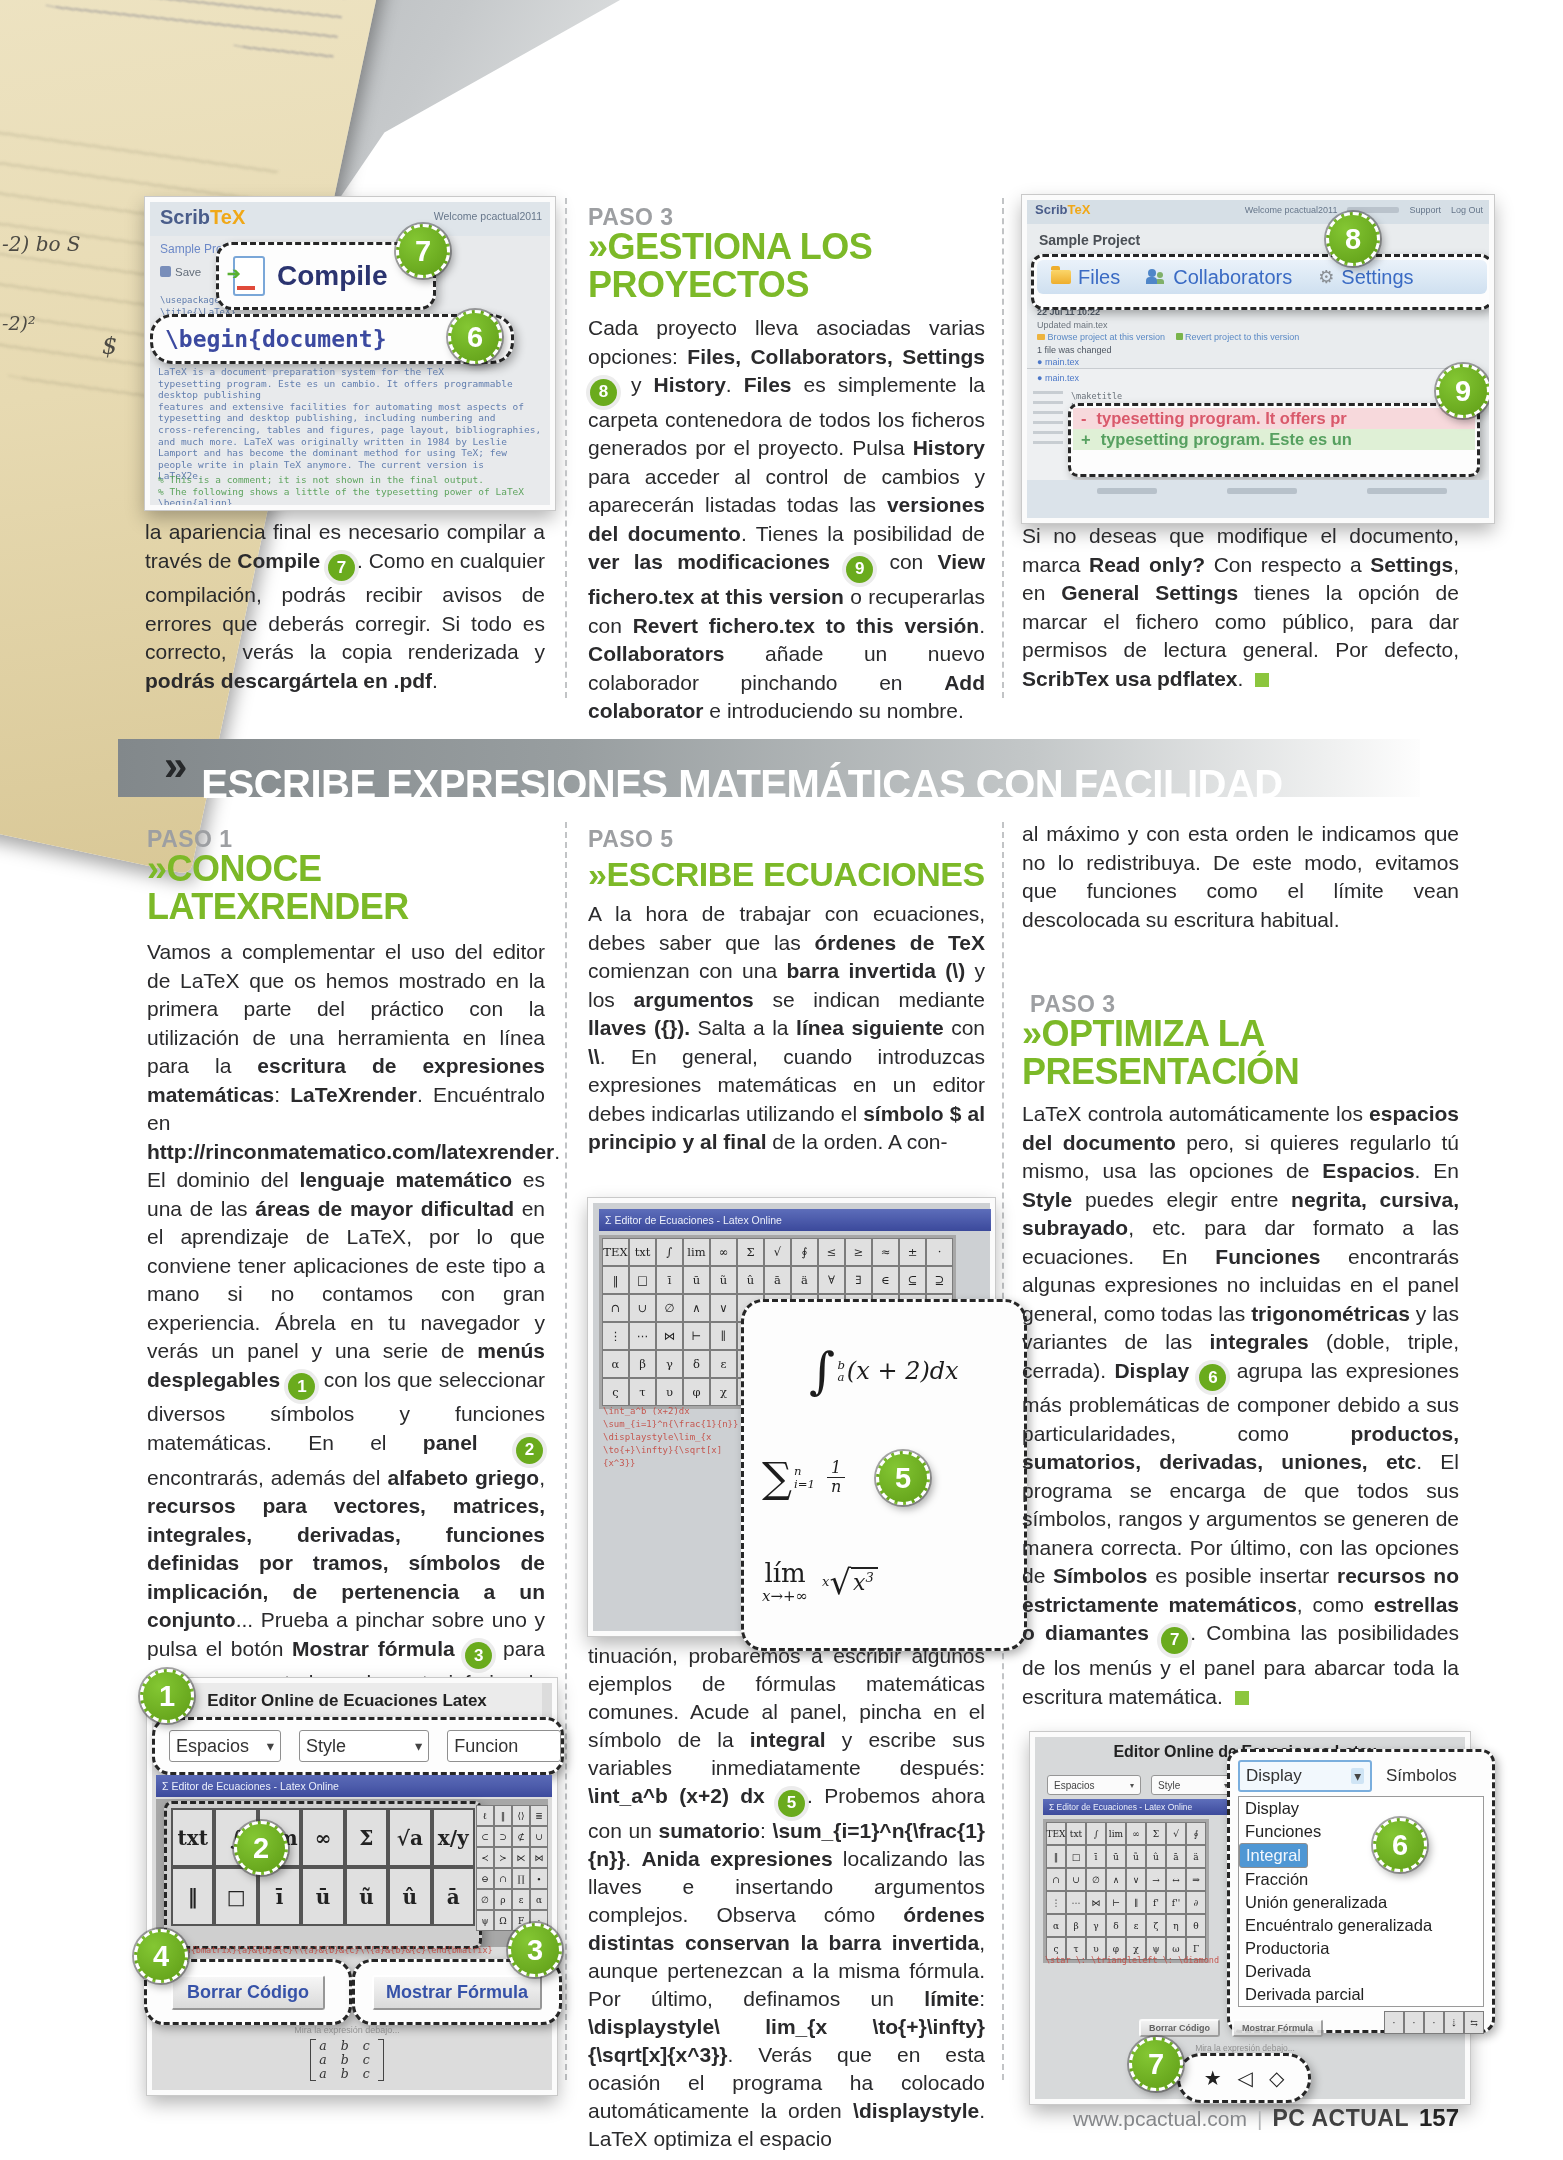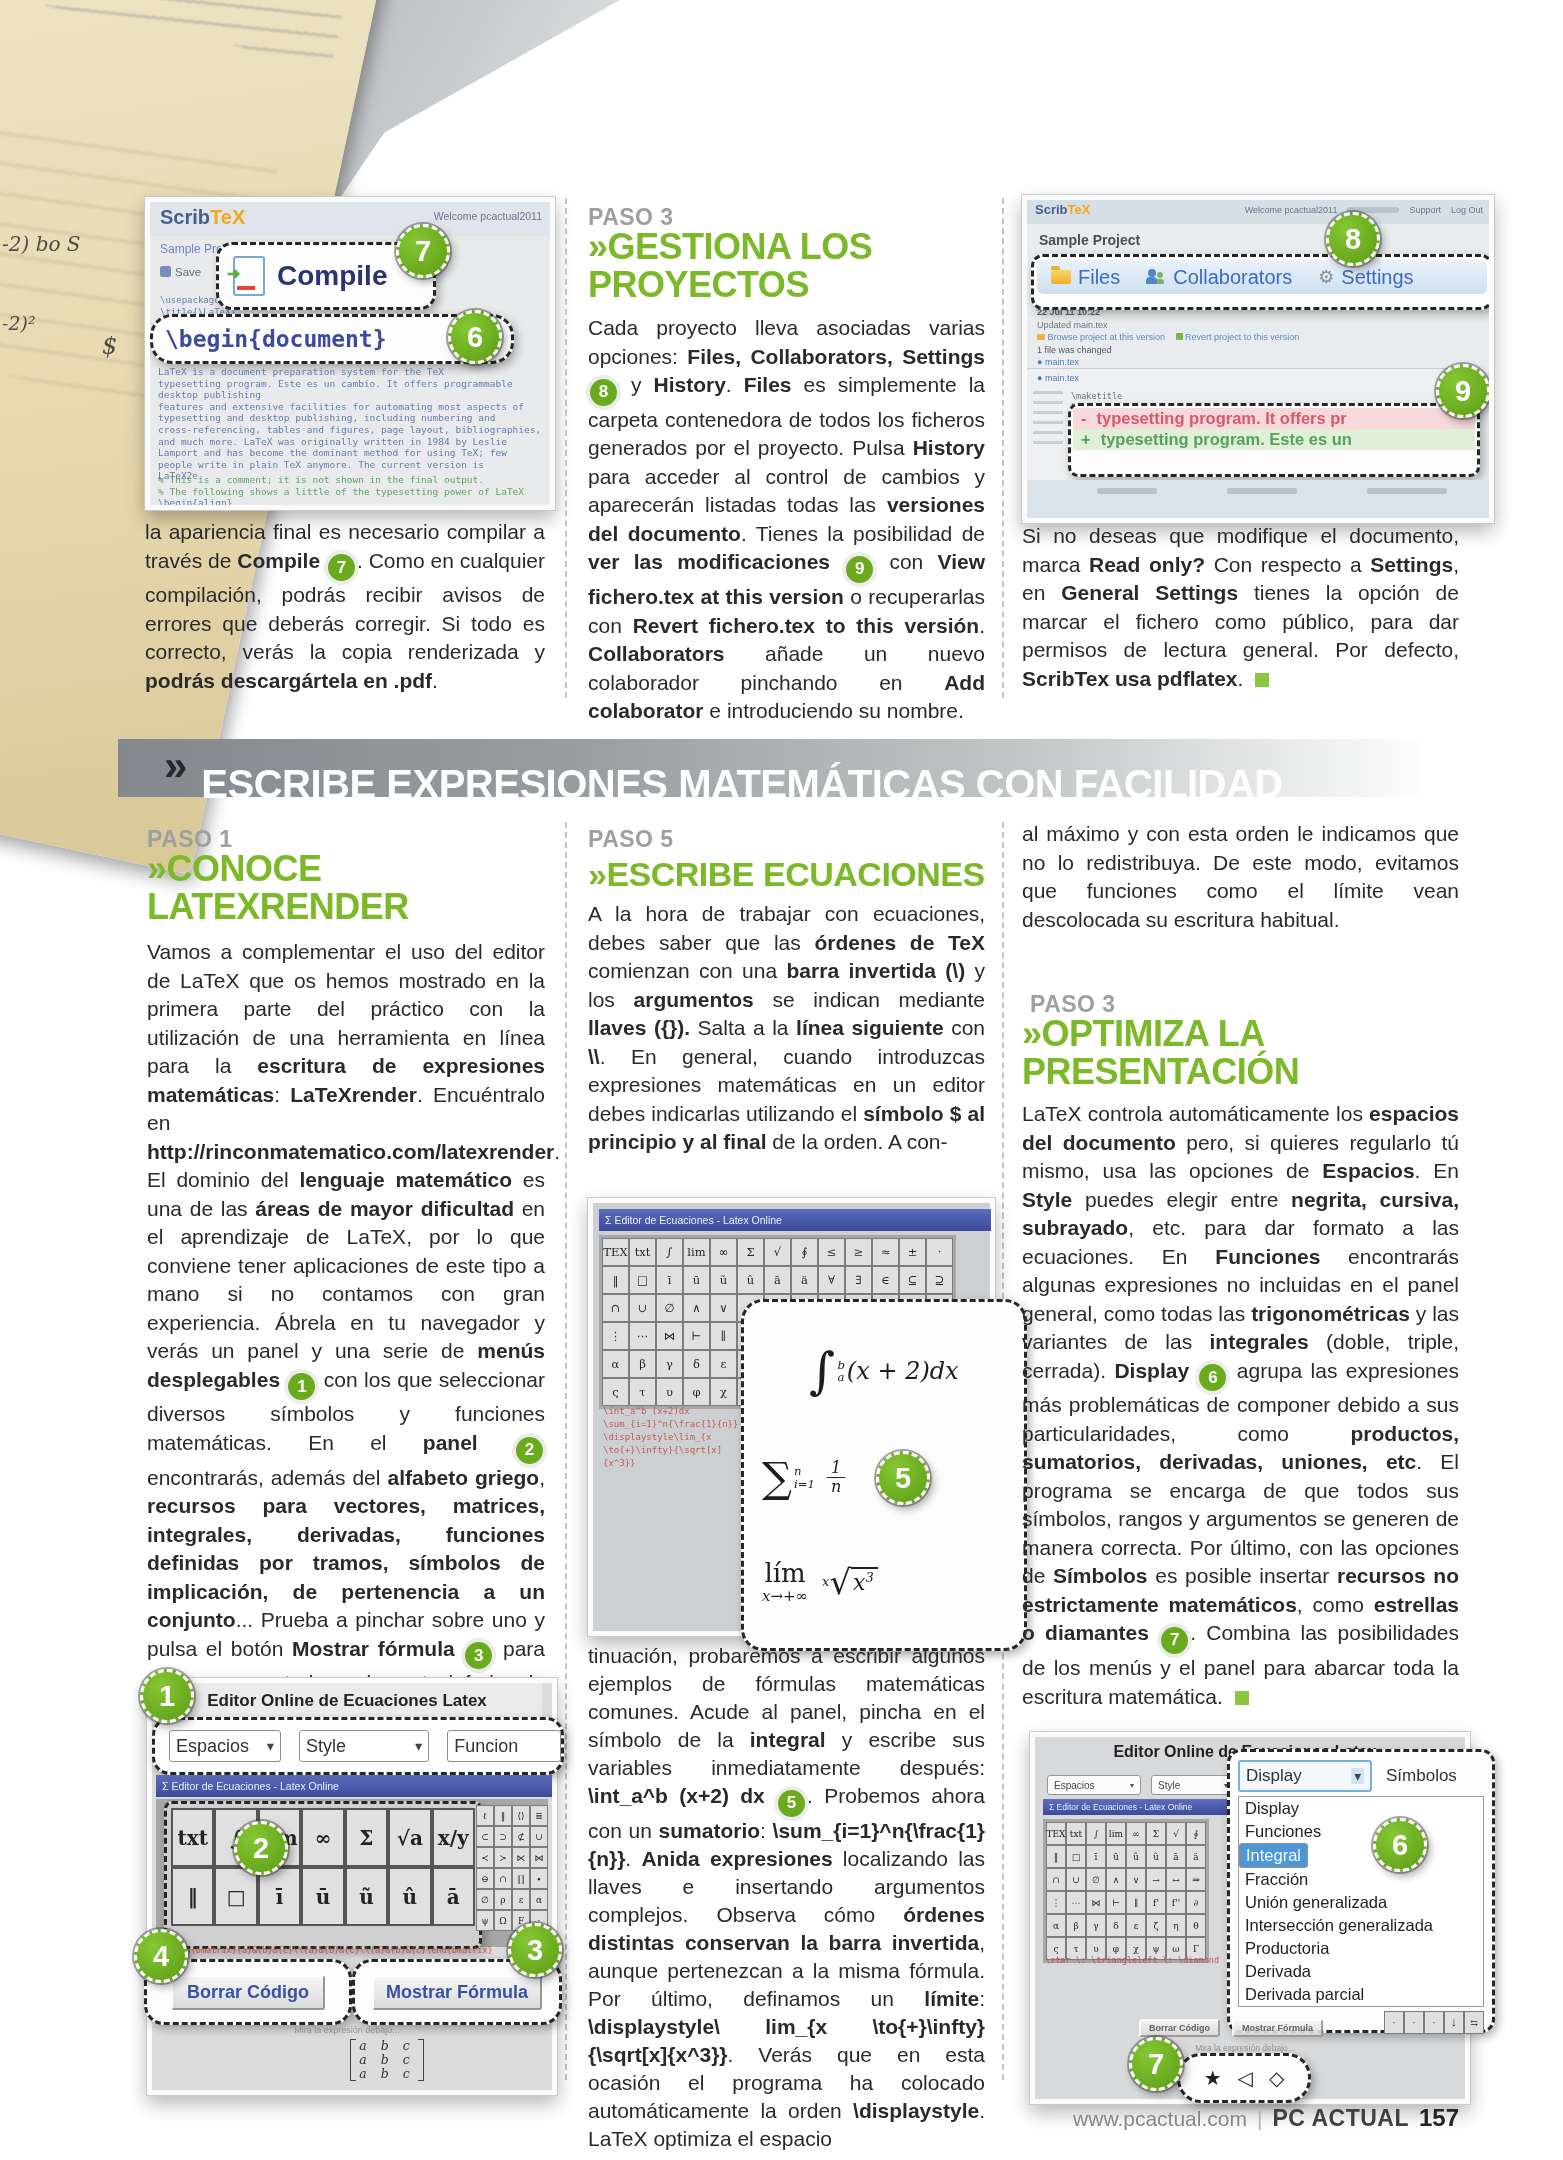--- a/index.html
+++ b/index.html
@@ -618,7 +618,7 @@
           </span>
         <span style="font-size:17px;color:#333;">Símbolos</span>
       </div>
-      <div class="menu" style="margin-top:4px;"><div class="mitem">Display</div><div class="mitem">Funciones</div><div class="mitem sel">Integral</div><div class="mitem">Fracción</div><div class="mitem">Unión generalizada</div><div class="mitem">Intersección generalizada</div><div class="mitem">Productoria</div><div class="mitem">Derivada</div><div class="mitem">Derivada parcial</div></div>
+      <div class="menu" style="margin-top:4px;"><div class="mitem">Display</div><div class="mitem">Funciones</div><div class="mitem sel">Integral</div><div class="mitem">Fracción</div><div class="mitem">Unión generalizada</div><div class="mitem">Encuéntralo generalizada</div><div class="mitem">Productoria</div><div class="mitem">Derivada</div><div class="mitem">Derivada parcial</div></div>
       <div class="grid-sm" style="margin-top:4px;display:flex;justify-content:flex-end;">
           <div class="prow">
             <span class="pcell">·</span>

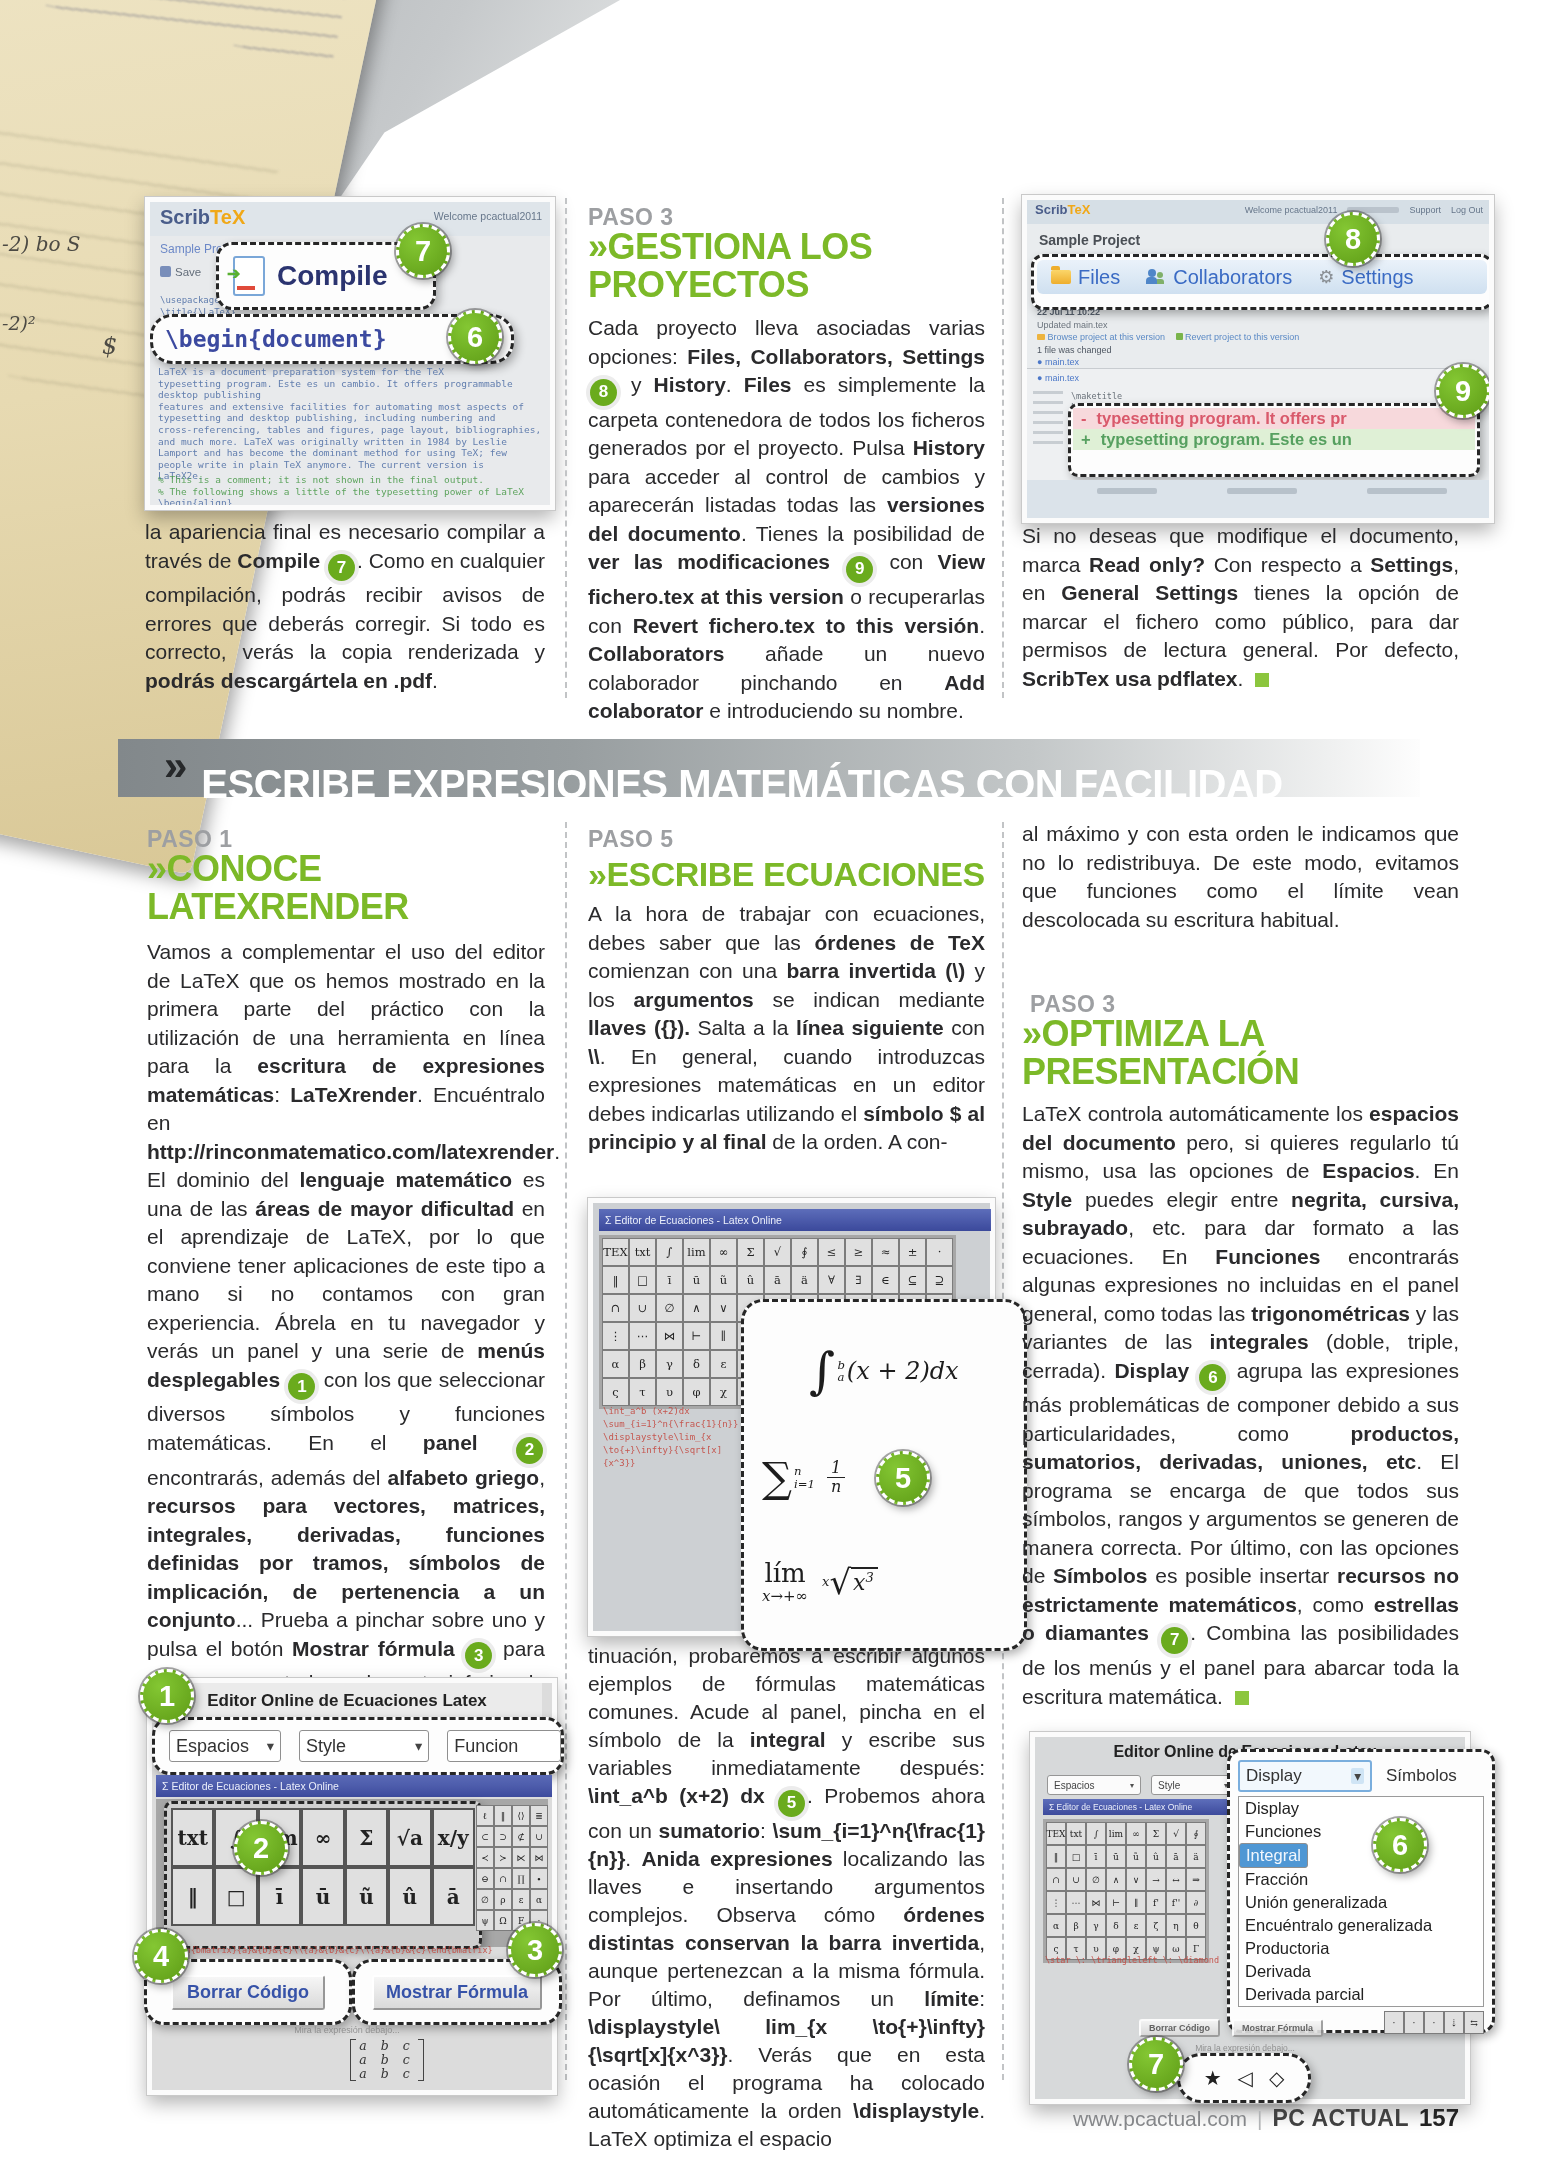--- a/index.html
+++ b/index.html
@@ -378,7 +378,7 @@
     <div class="bc" style="left:356px;top:240px;">3</div>
 
     <div class="abs blur2" style="left:0;top:342px;width:390px;text-align:center;font-size:9px;color:#8a8a8a;">Mira la expresión debajo...</div>
-    <div class="abs" style="left:0;top:356px;width:390px;text-align:center;padding-left:40px;">
+    <div class="abs" style="left:0;top:356px;width:390px;text-align:center;">
       <span class="matrix"><div>a b c</div><div>a b c</div><div>a b c</div></span>
     </div>
   </div>

